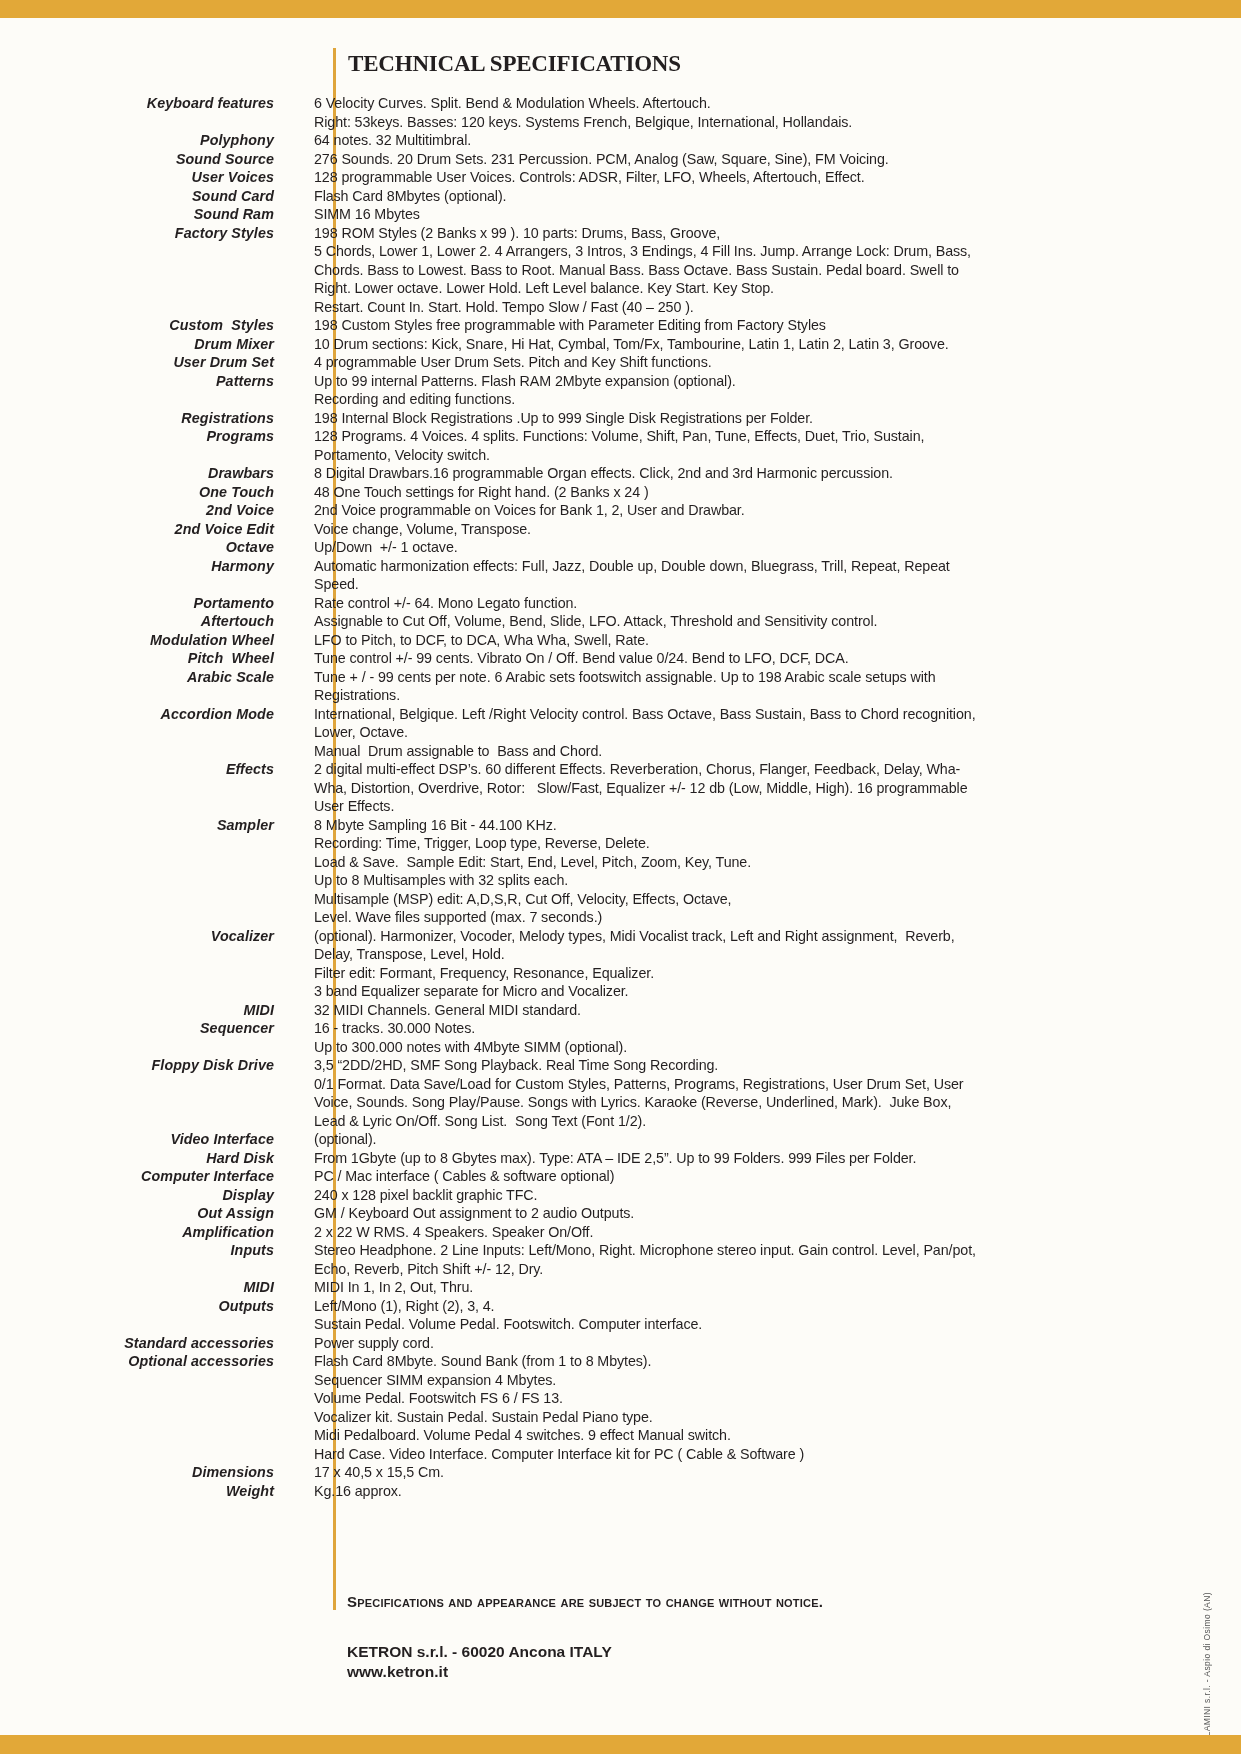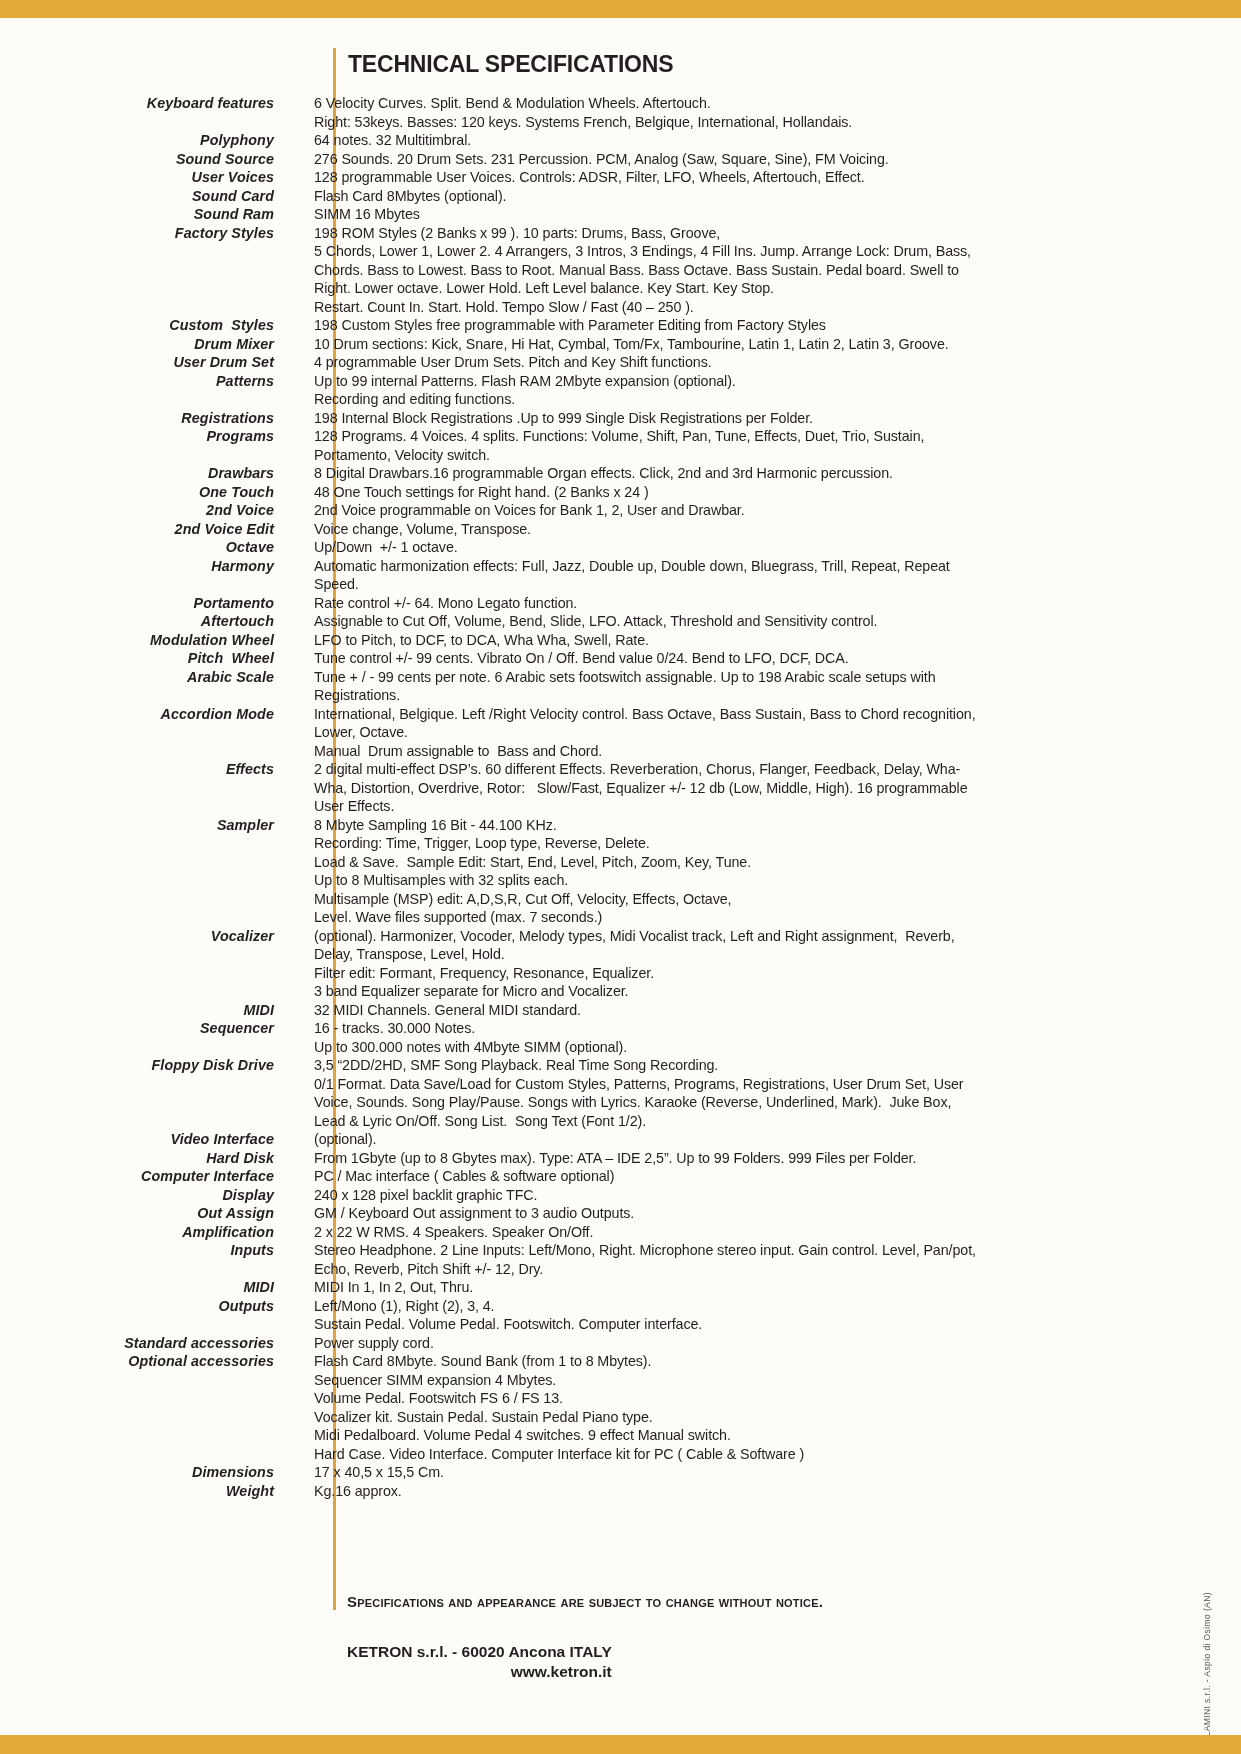--- a/index.html
+++ b/index.html
@@ -36,6 +36,7 @@
     font-weight:bold;
     letter-spacing:-0.2px;
     white-space:pre;
+    font-family:Liberation Serif, serif;
   }
   .spec-table{
     position:absolute;

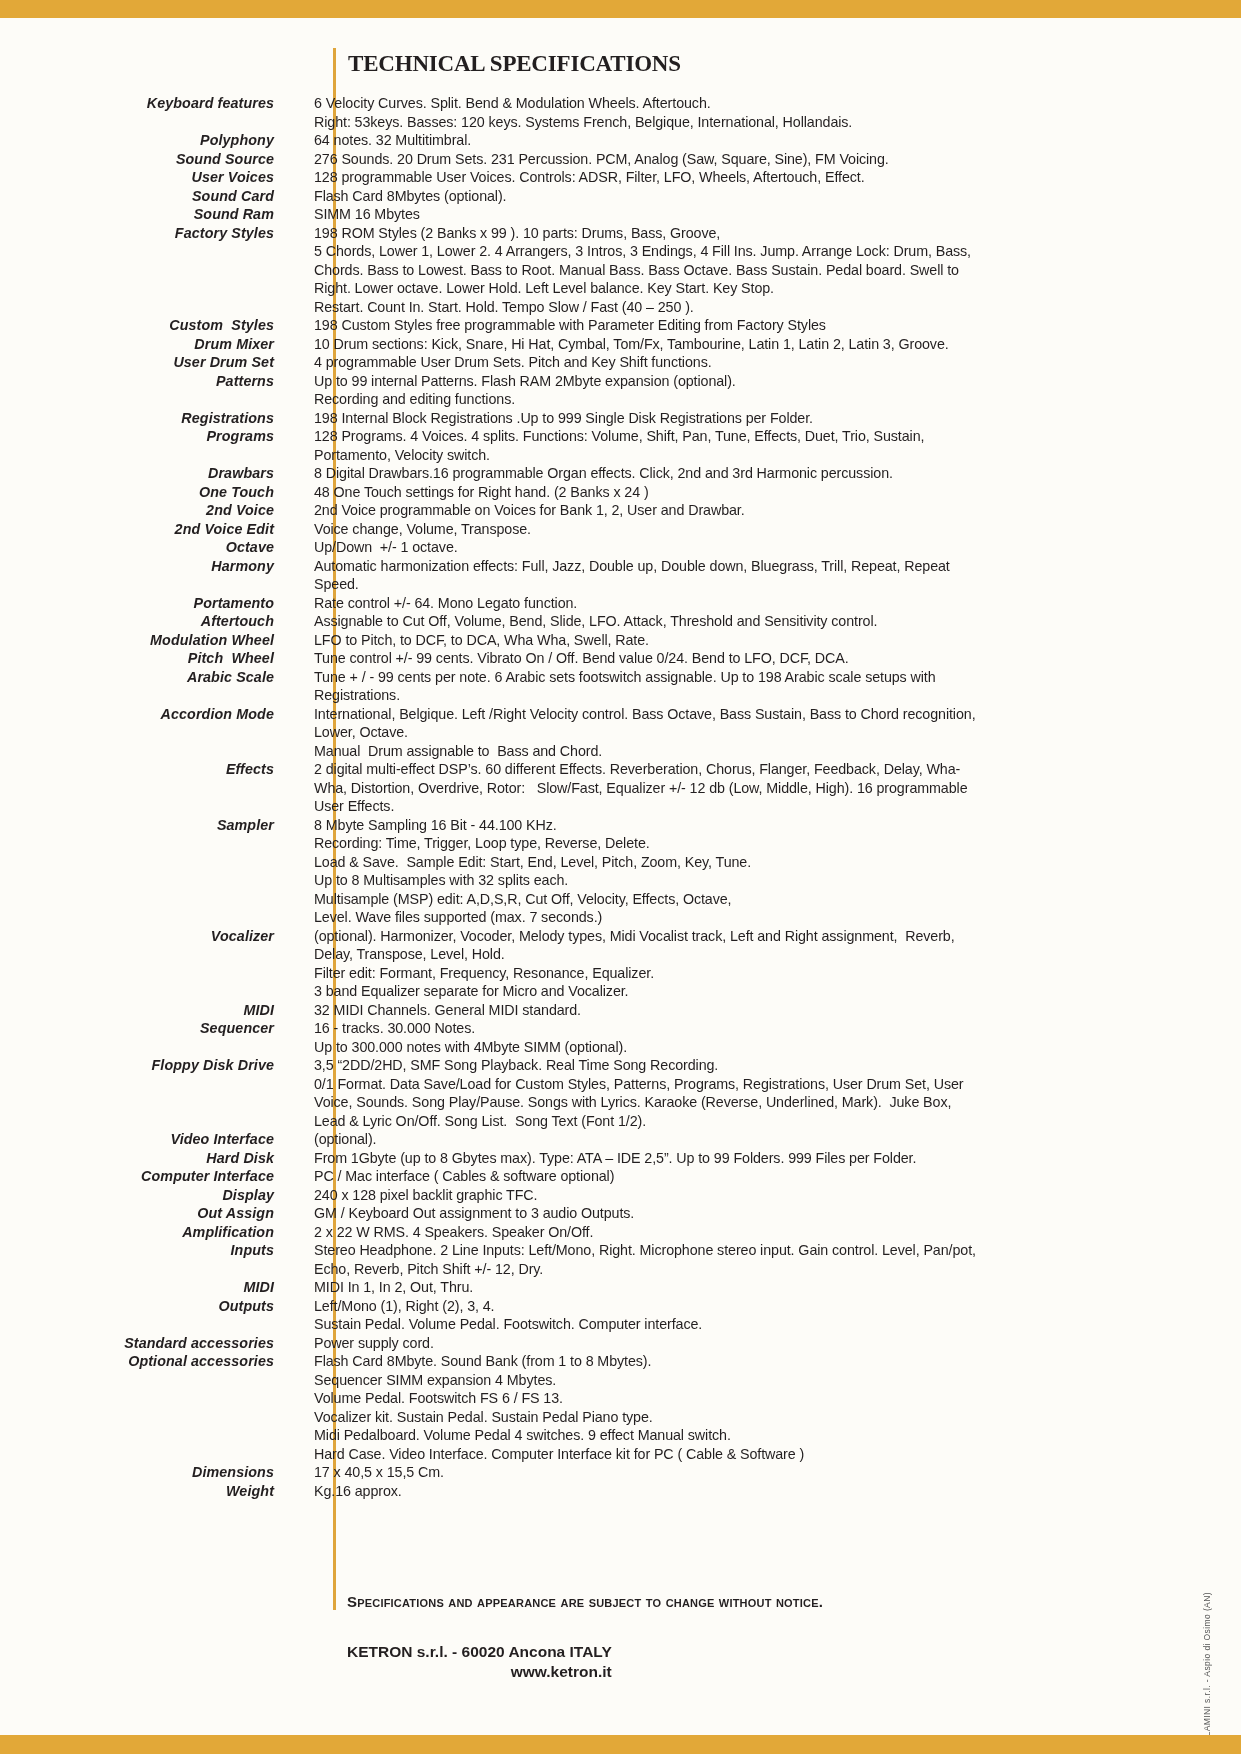--- a/index.html
+++ b/index.html
@@ -349,7 +349,7 @@
       <div class="spec-row">
         <div class="spec-label">Out Assign</div>
         <div class="spec-lines">
-          <div class="spec-line">GM / Keyboard Out assignment to 3 audio Outputs.</div>
+          <div class="spec-line">GM / Keyboard Out assignment to 2 audio Outputs.</div>
         </div>
       </div>
       <div class="spec-row">

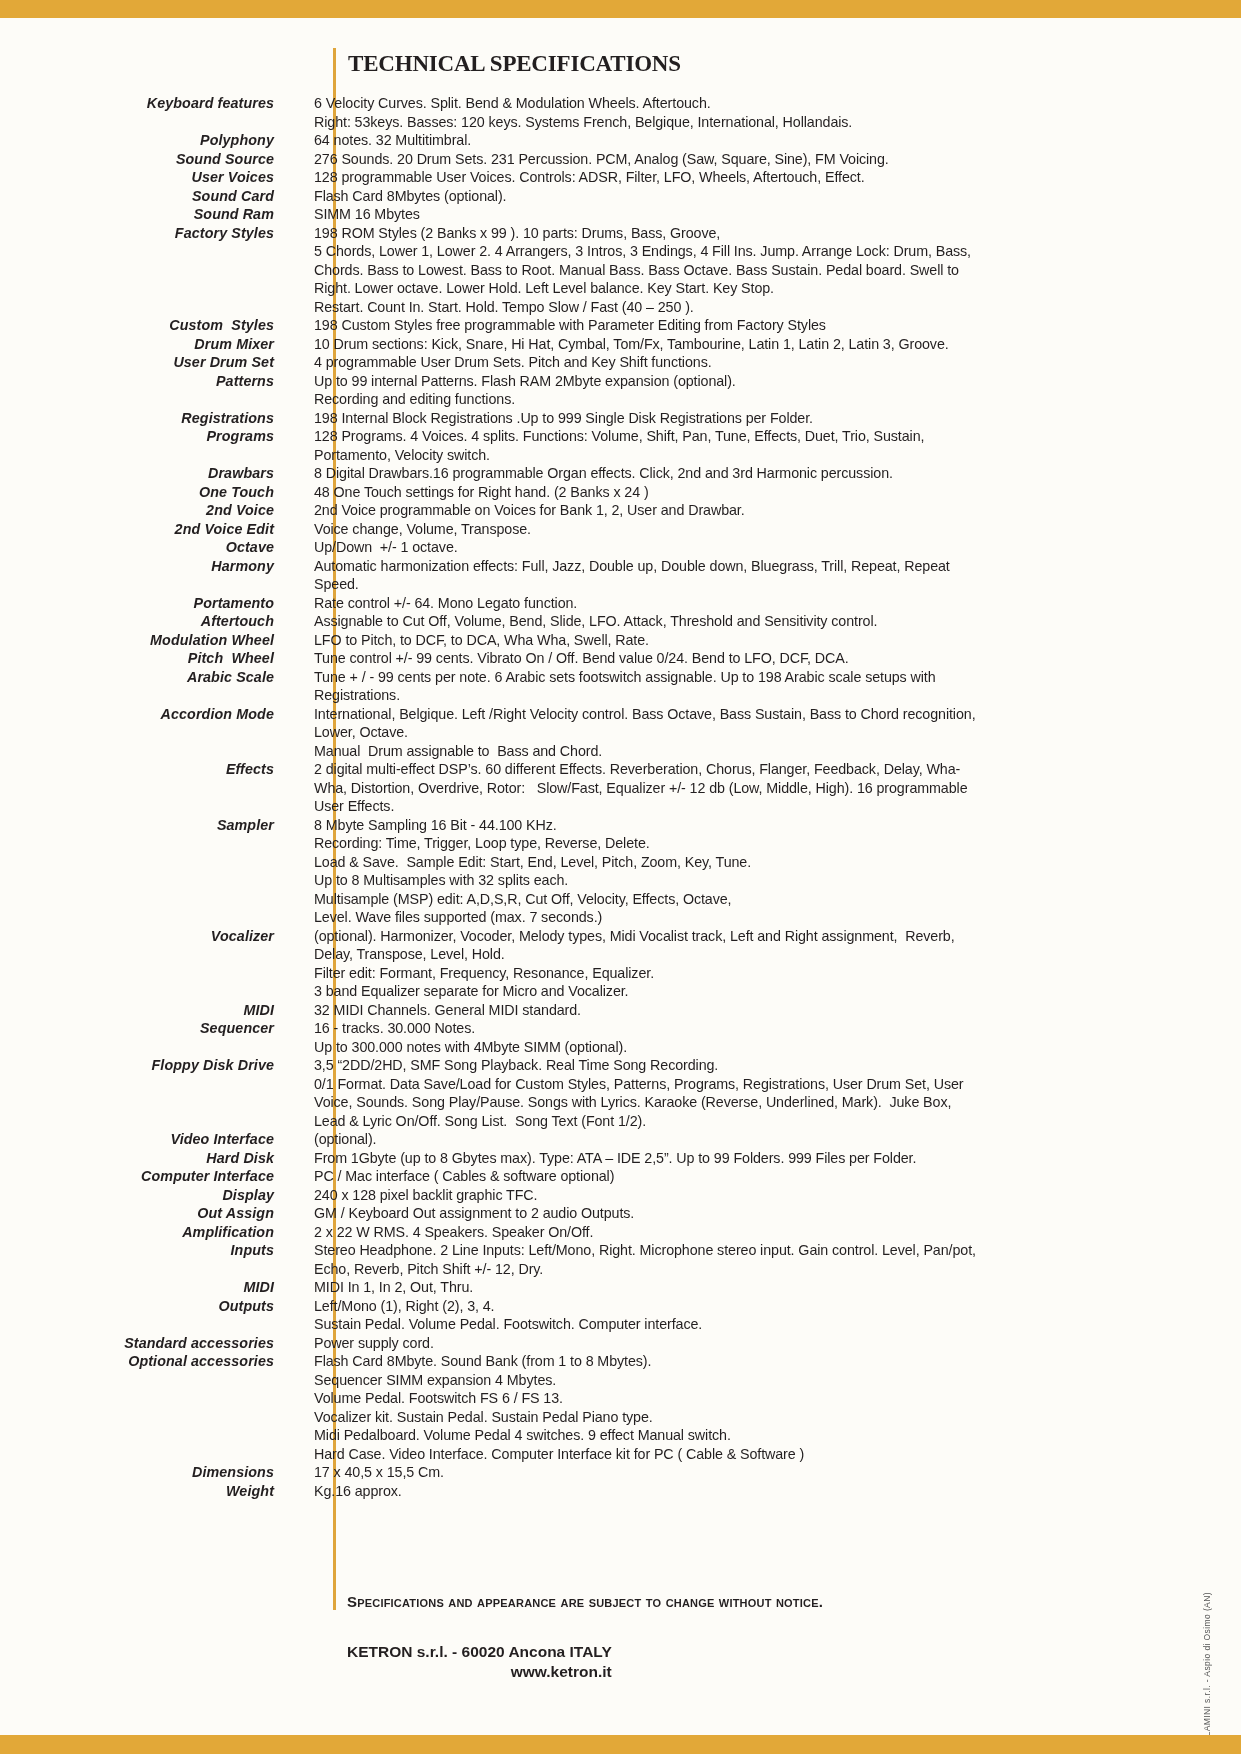--- a/index.html
+++ b/index.html
@@ -85,7 +85,6 @@
     font-size:15.5px;
     font-weight:bold;
     line-height:20px;
-    text-align:right;
   }
   .company .site{white-space:pre;}
   .side-text{

